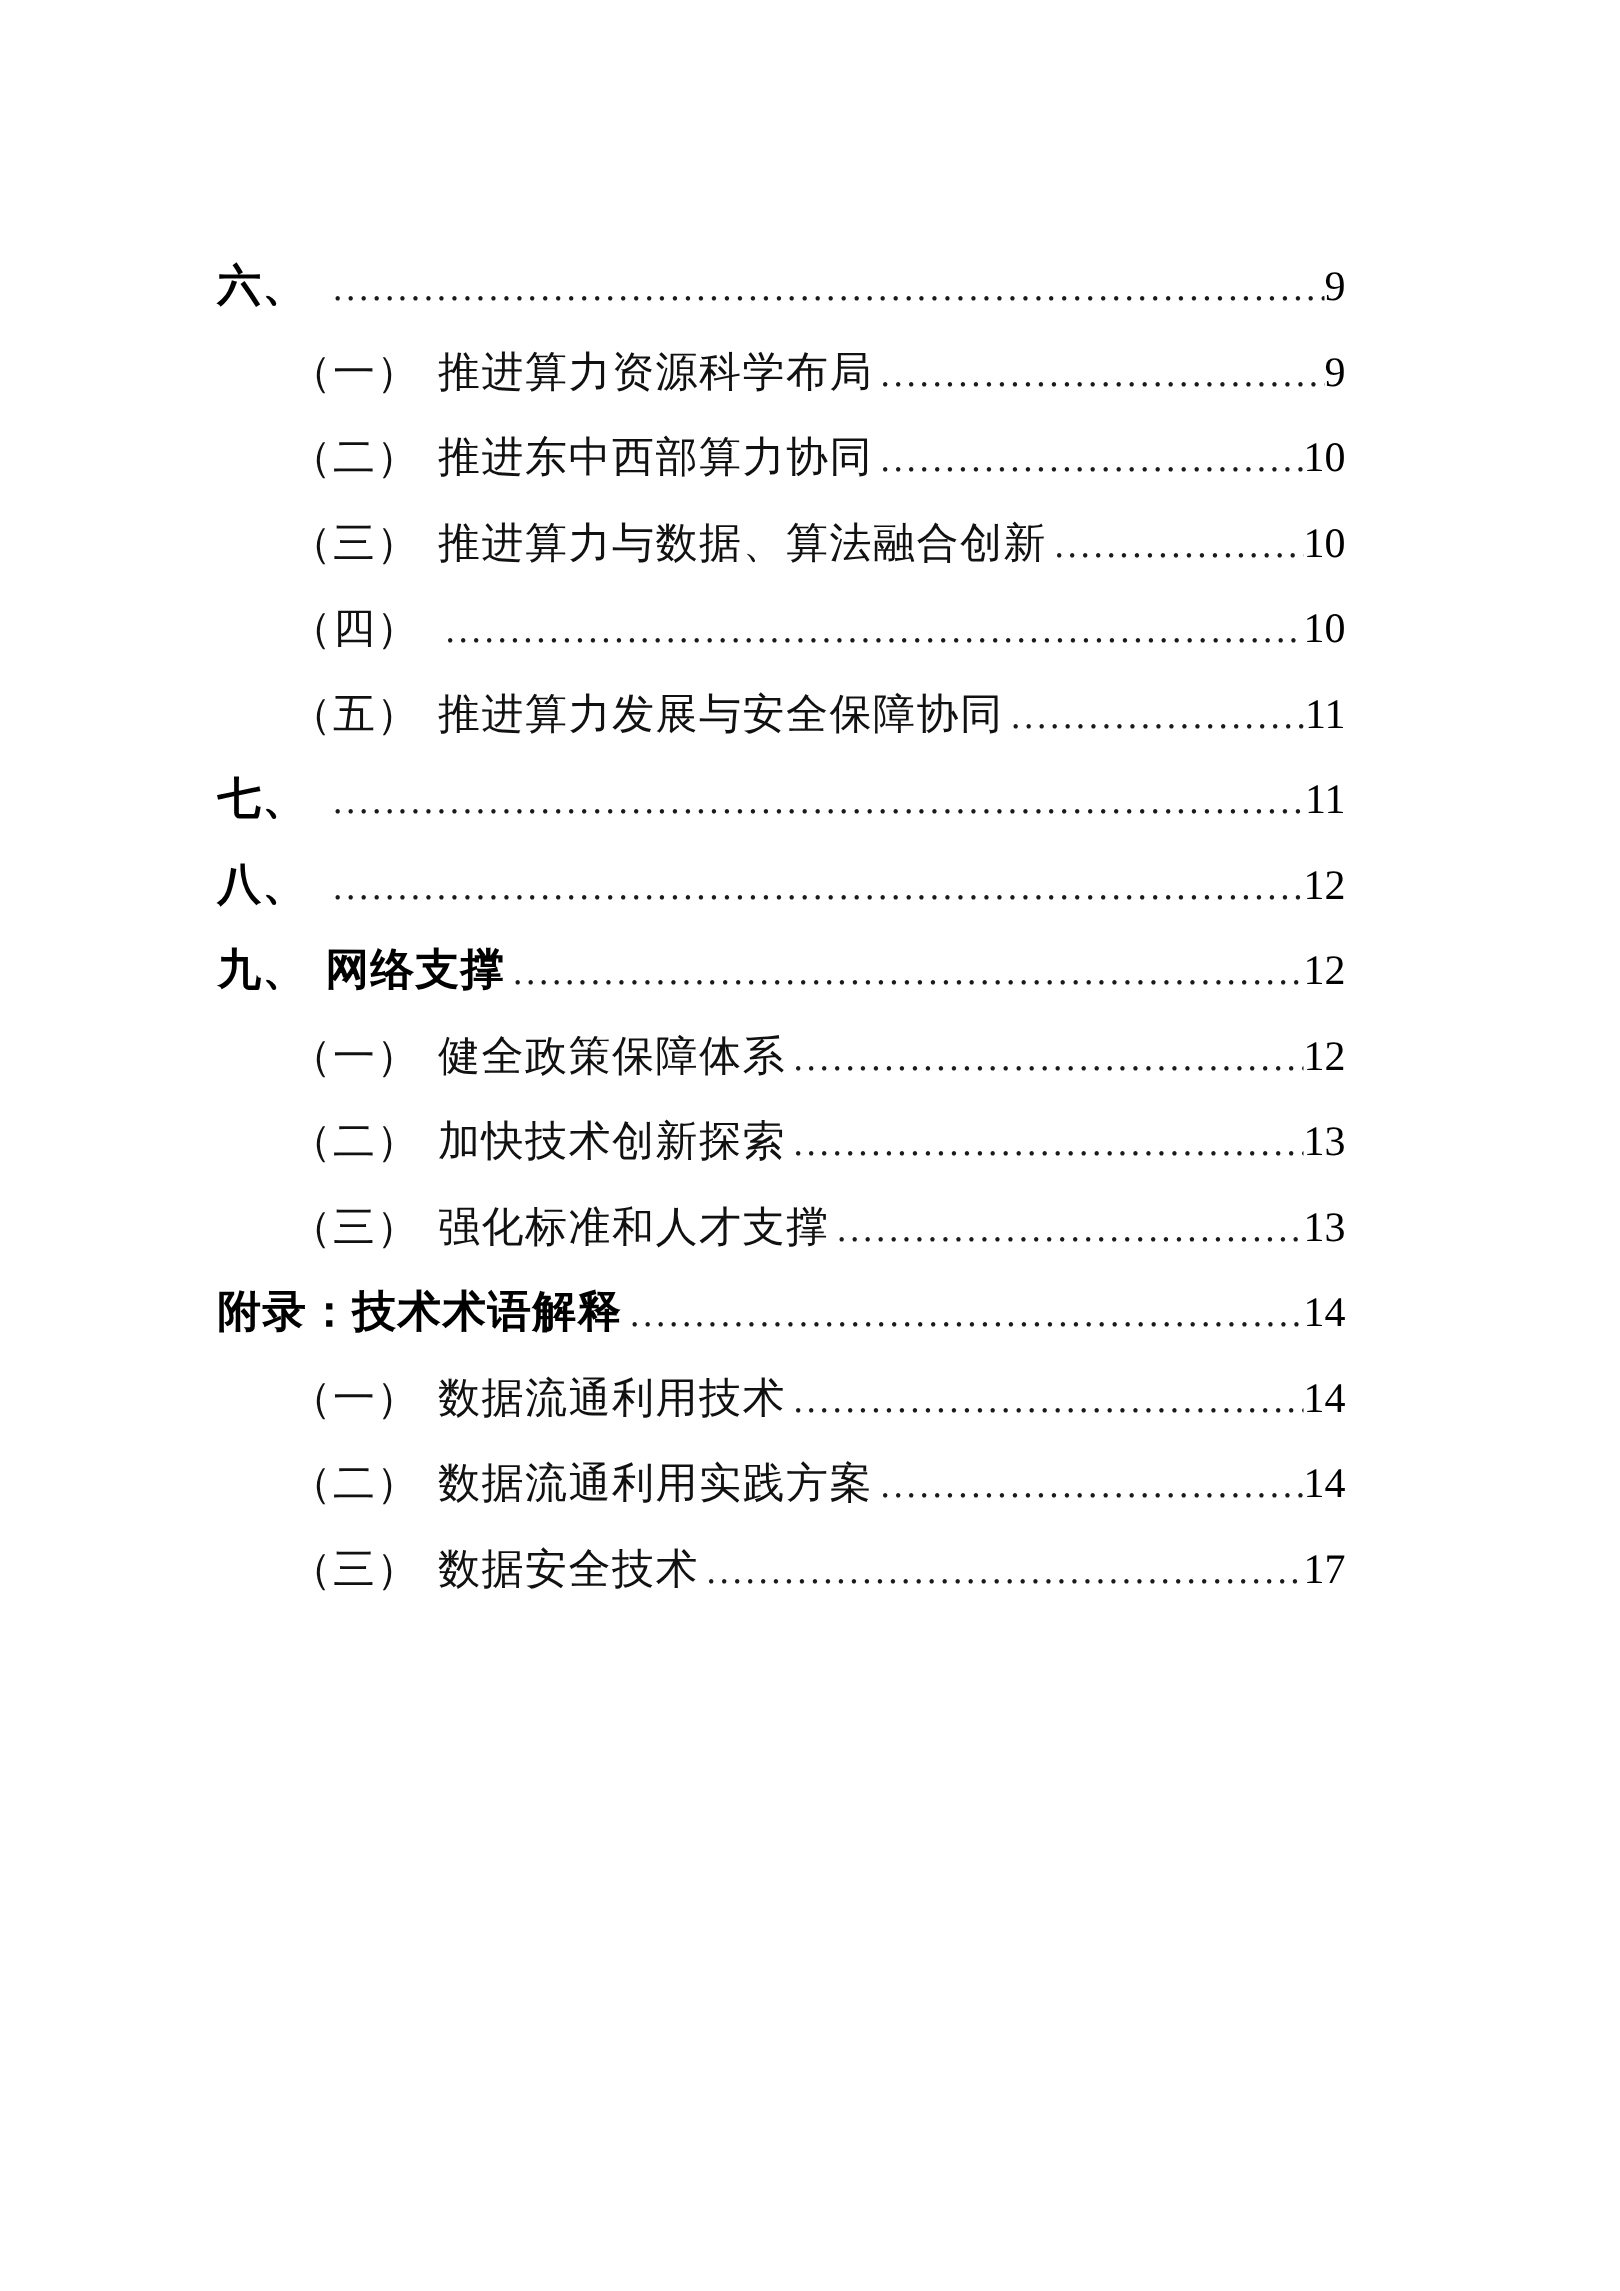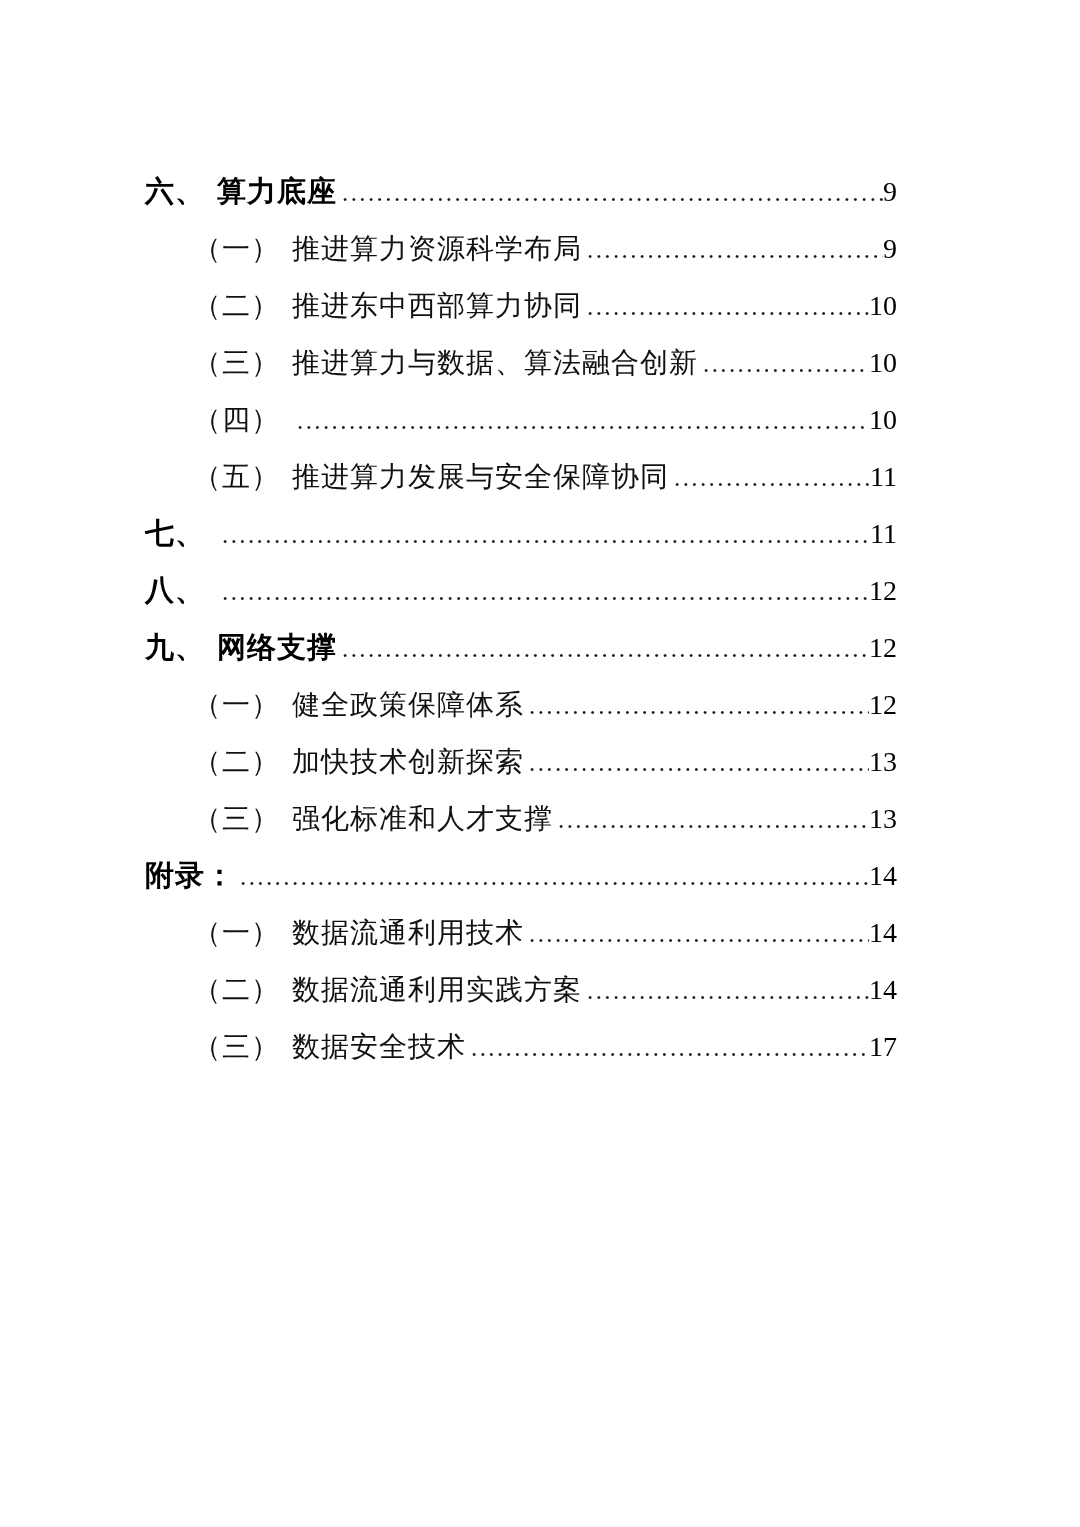--- a/index.html
+++ b/index.html
@@ -82,7 +82,6 @@
   <div class="toc">
       <div class="toc-row lvl1">
         <span class="entry-label gap">六、</span>
-        <span class="entry-title">算力底座</span>
         <span class="leader">........................................................................................................................................................................................................</span>
         <span class="page-num">9</span>
       </div>

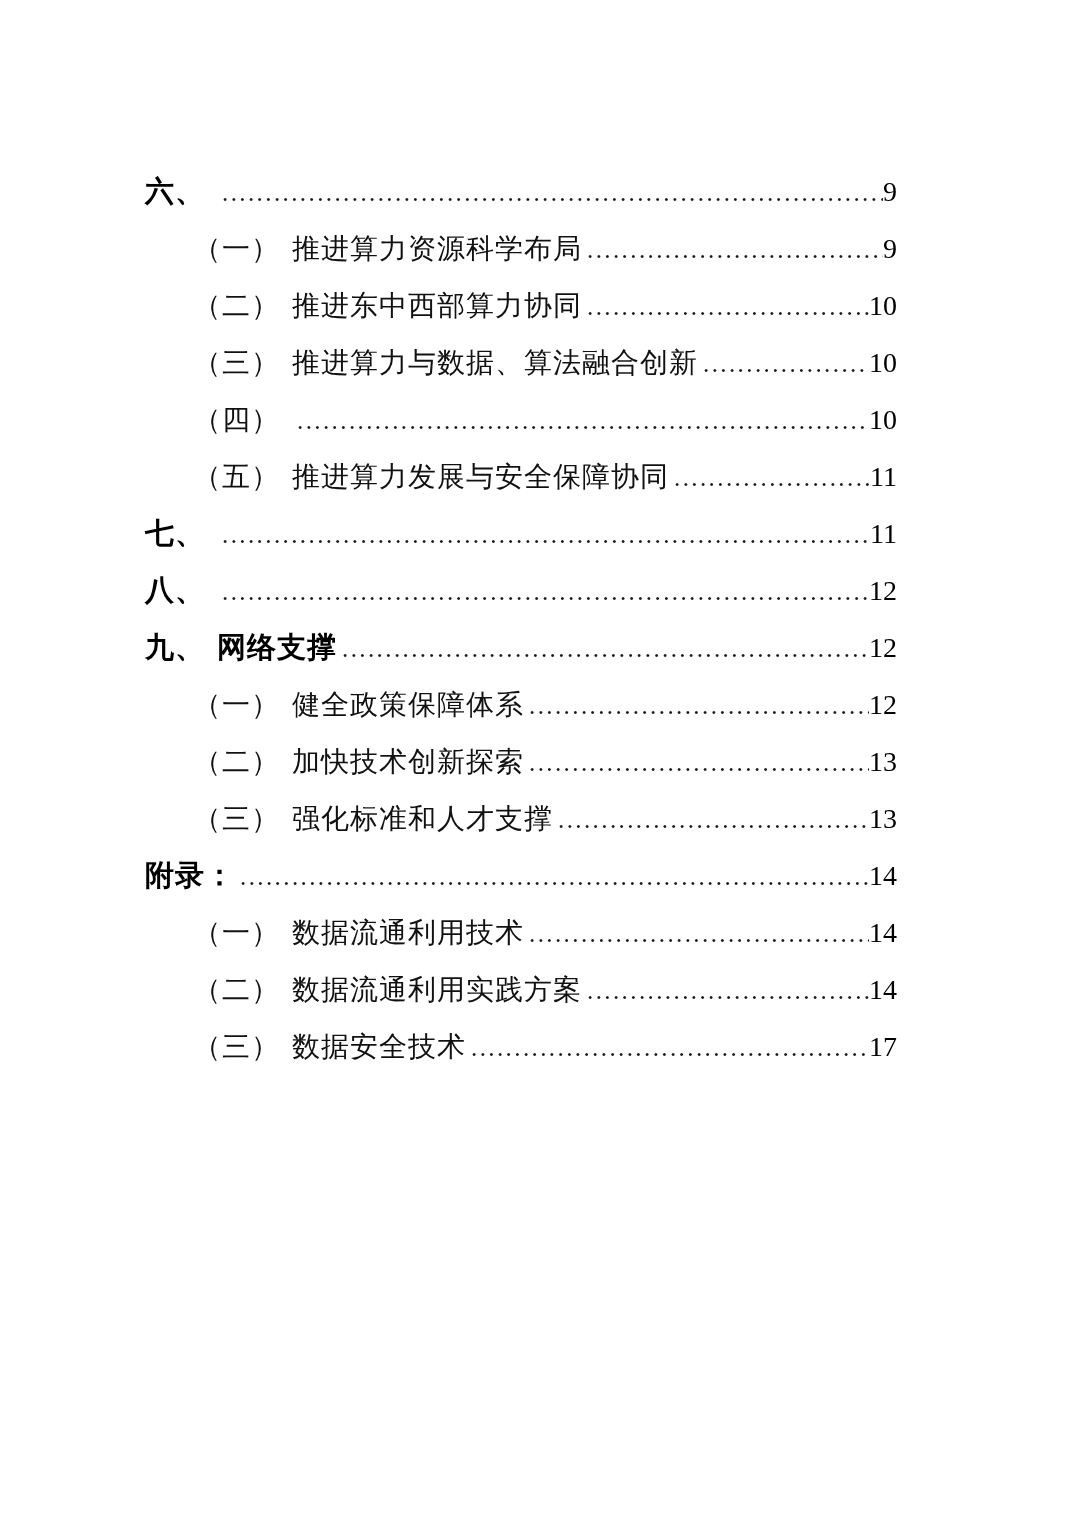--- a/index.html
+++ b/index.html
@@ -150,6 +150,7 @@
       </div>
       <div class="toc-row lvl1">
         <span class="entry-label">附录：</span>
+        <span class="entry-title">技术术语解释</span>
         <span class="leader">........................................................................................................................................................................................................</span>
         <span class="page-num">14</span>
       </div>

